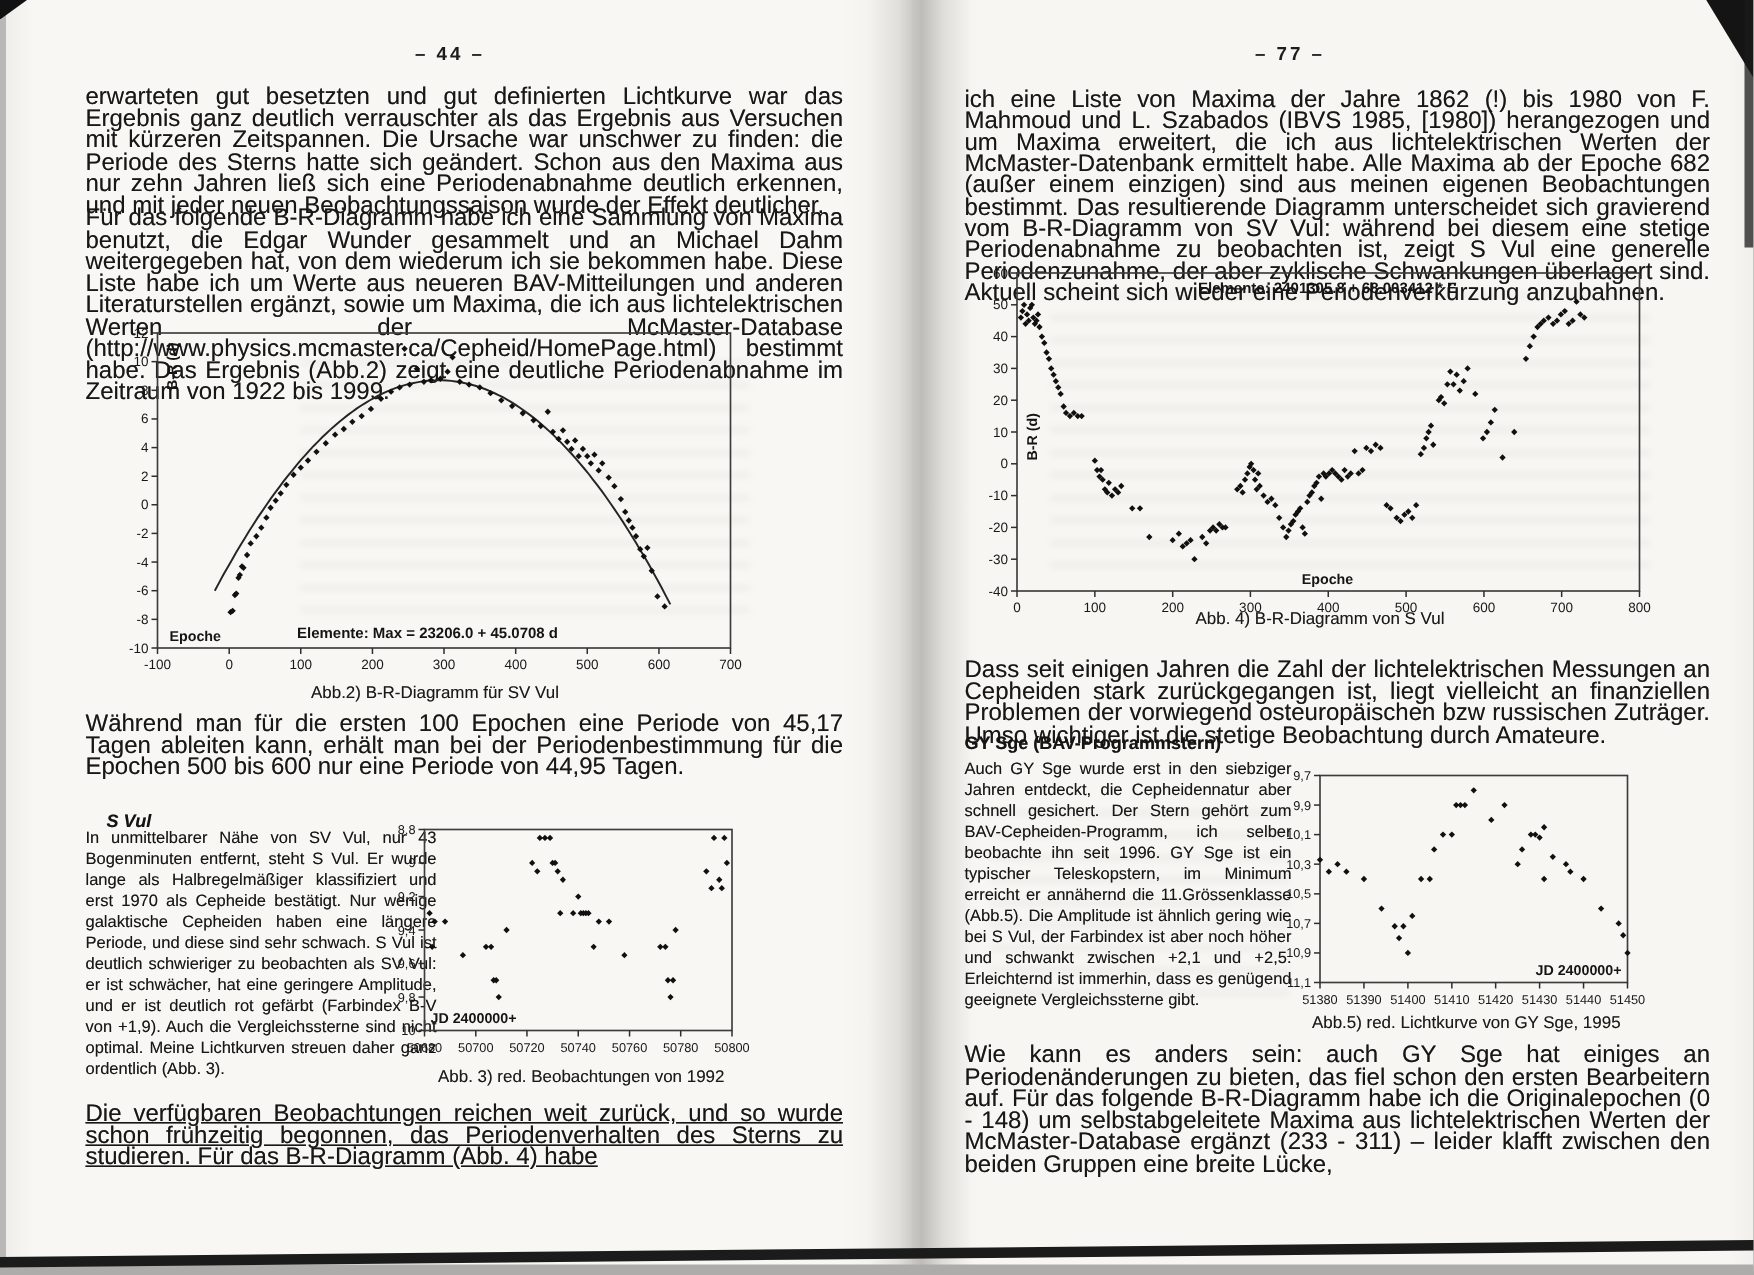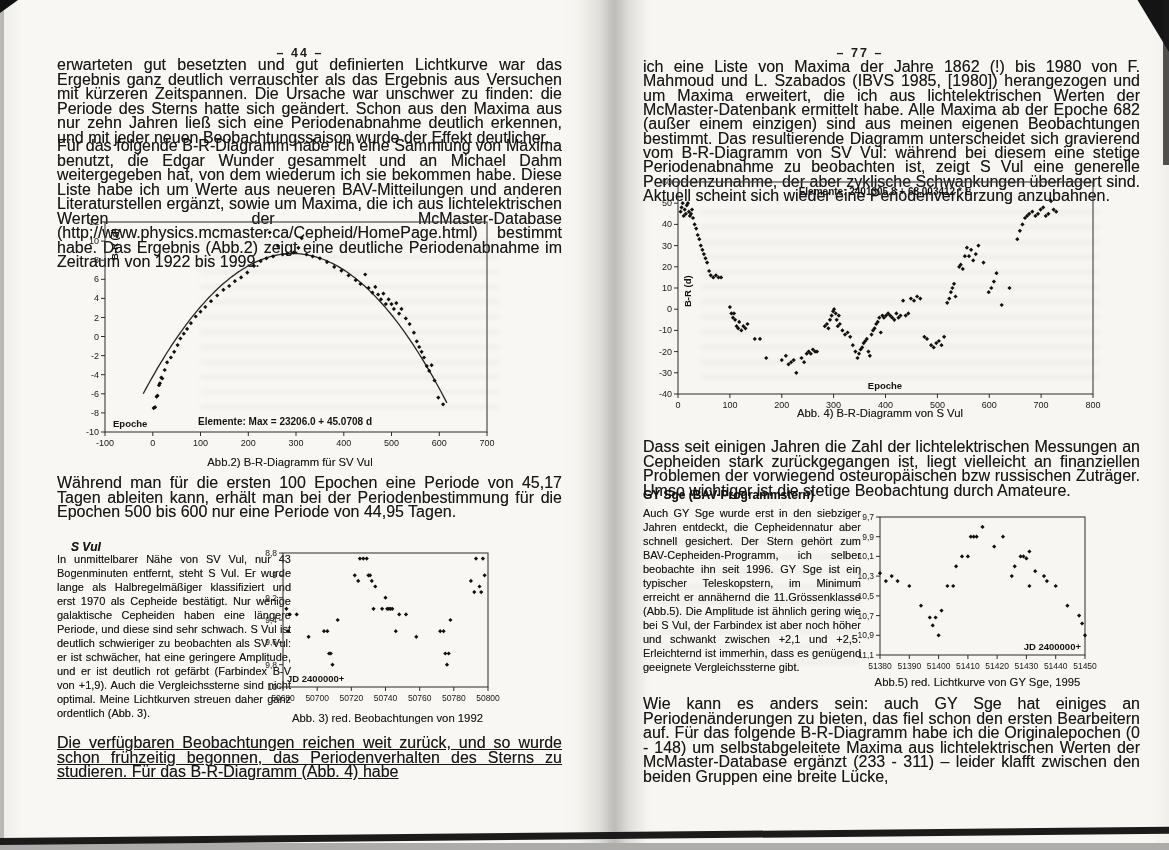--- a/index.html
+++ b/index.html
@@ -14,7 +14,7 @@
   .page-r{left:608px;width:561px;background:linear-gradient(to right,#eceae6 0,#f7f6f2 8%,#f7f6f2 97%,#f0efeb 100%);}
   .fold{position:absolute;left:578px;top:0;width:70px;height:850px;z-index:3;pointer-events:none;
     background:linear-gradient(to right,rgba(0,0,0,0) 0%,rgba(0,0,0,0.07) 30%,rgba(0,0,0,0.20) 52%,rgba(0,0,0,0.08) 72%,rgba(0,0,0,0) 100%);}
-  .pagenum{position:absolute;top:46px;width:360px;text-align:center;font-weight:bold;
+  .pagenum{position:absolute;top:29px;width:360px;text-align:center;font-weight:bold;
     font-size:12.5px;letter-spacing:2px;color:#1d1d1d;z-index:2;}
   .para{position:absolute;text-align:justify;font-size:16px;line-height:14.55px;color:#171717;z-index:2;
     text-shadow:0 0 0.4px rgba(20,20,20,0.5);}

